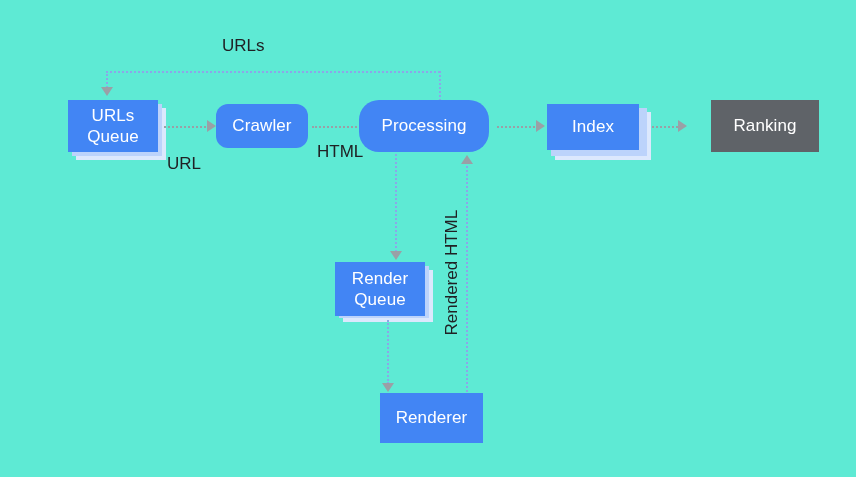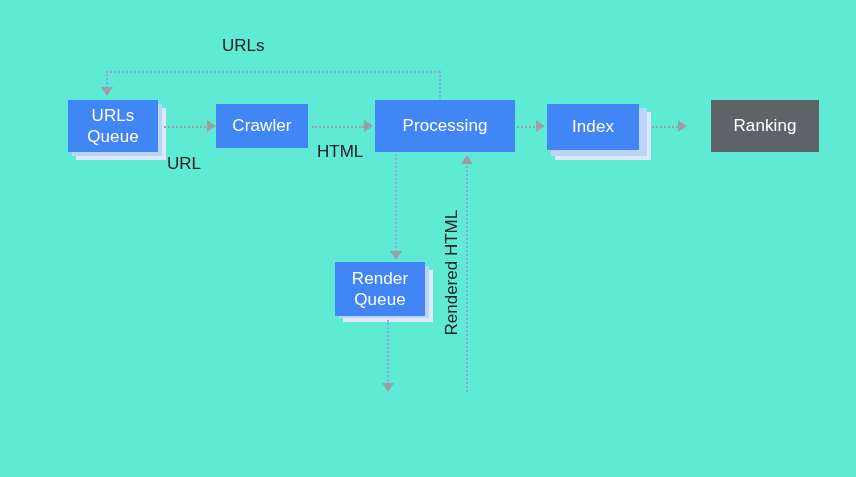--- a/index.html
+++ b/index.html
@@ -120,7 +120,7 @@
   <div class="arrow right" style="left:207px; top:120px;"></div>
   <div class="label" style="left:167px; top:142px;margin-top:12px;">URL</div>
 
-  <div class="node blue" id="crawler" style="left:216px; top:104px; width:92px; height:44px;">
+  <div class="node blue" id="crawler" style="left:216px; top:104px; width:92px; height:44px;border-radius:12px;">
     <span>Crawler</span>
   </div>
 

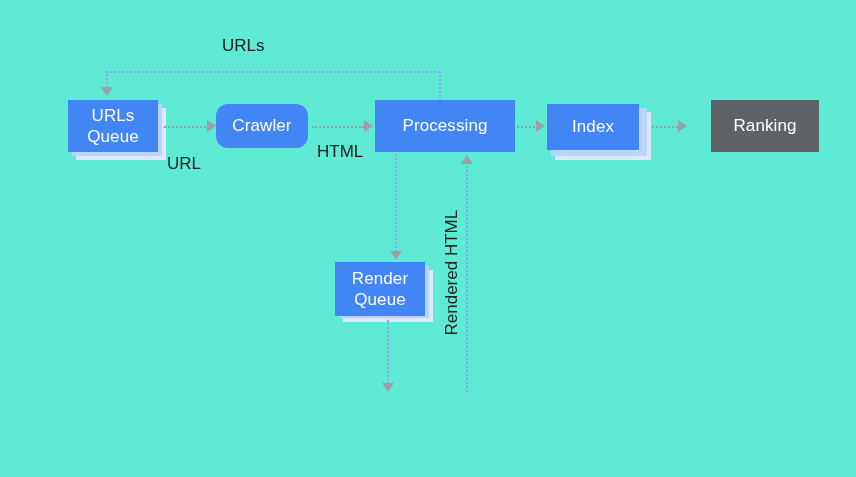--- a/index.html
+++ b/index.html
@@ -128,7 +128,7 @@
   <div class="arrow right" style="left:364px; top:120px;"></div>
   <div class="label" style="left:317px; top:142px;">HTML</div>
 
-  <div class="node blue" id="processing" style="left:375px; top:100px; width:140px; height:52px;">
+  <div class="node blue" id="processing" style="left:359px; top:100px; width:130px; height:52px;border-radius:20px;">
     <span>Processing</span>
   </div>
 

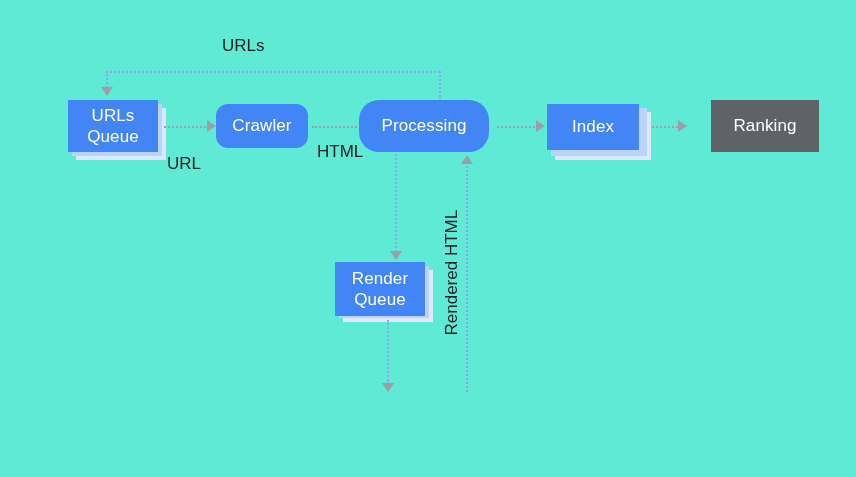--- a/index.html
+++ b/index.html
@@ -163,6 +163,9 @@
   <div class="vline blue-dot" style="left:387px; top:320px; height:64px;"></div>
   <div class="arrow down" style="left:382px; top:383px;"></div>
 
+  <div class="node blue" id="renderer" style="left:380px; top:393px; width:103px; height:50px;">
+    <span>Renderer</span>
+  </div>
 
   <div class="vline blue-dot" style="left:466px; top:166px; height:226px;"></div>
   <div class="arrow up" style="left:461px; top:155px;"></div>

